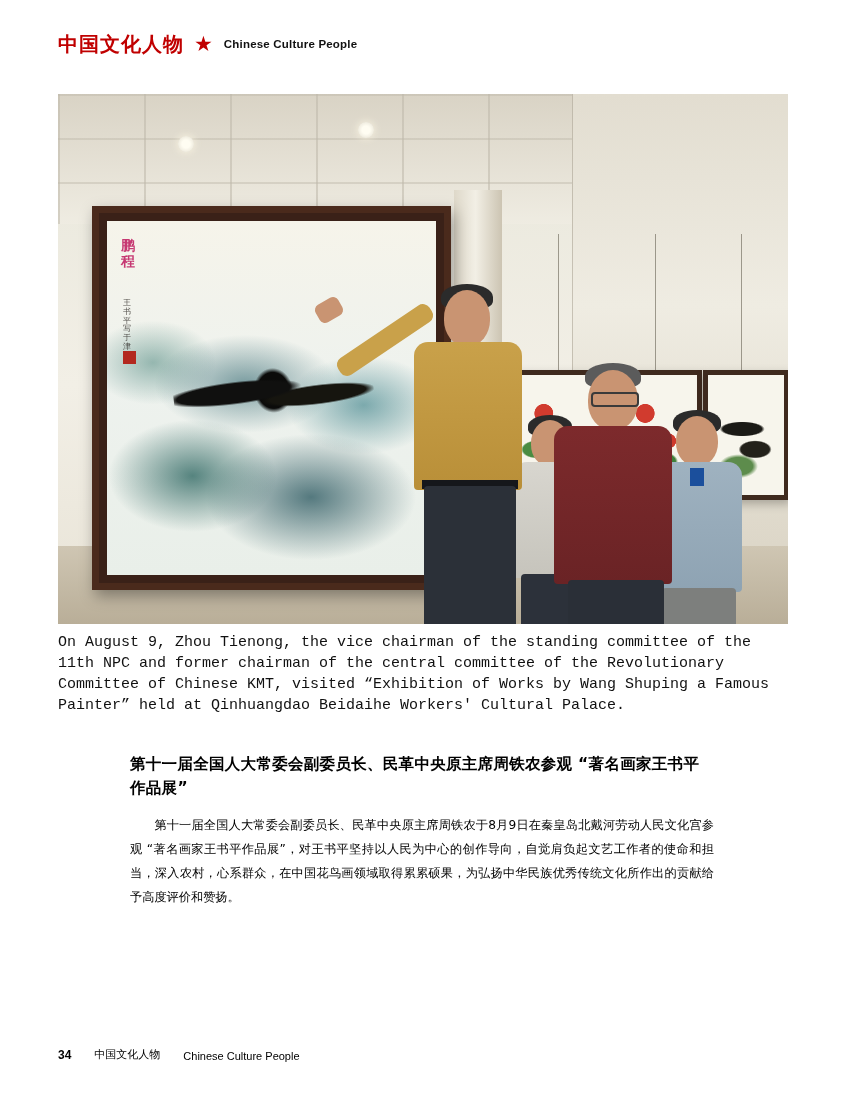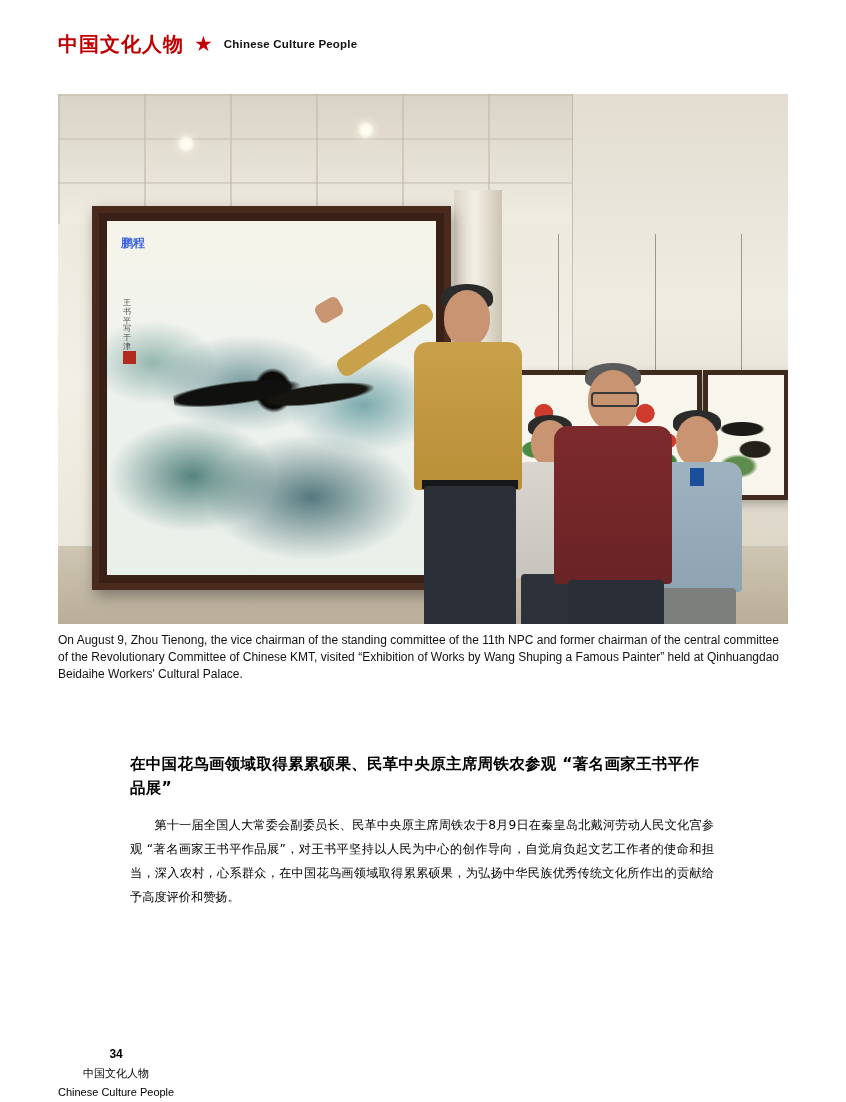--- a/index.html
+++ b/index.html
@@ -146,9 +146,9 @@
     left: 14px;
     top: 16px;
     width: 26px;
-    color: #1d4ed8;
+    color: #be185d;
     font-family: "DejaVu Sans", sans-serif;
-    font-size: 12px;
+    font-size: 14px;
     line-height: 1.15;
     font-weight: bold;
     opacity: 0.85;

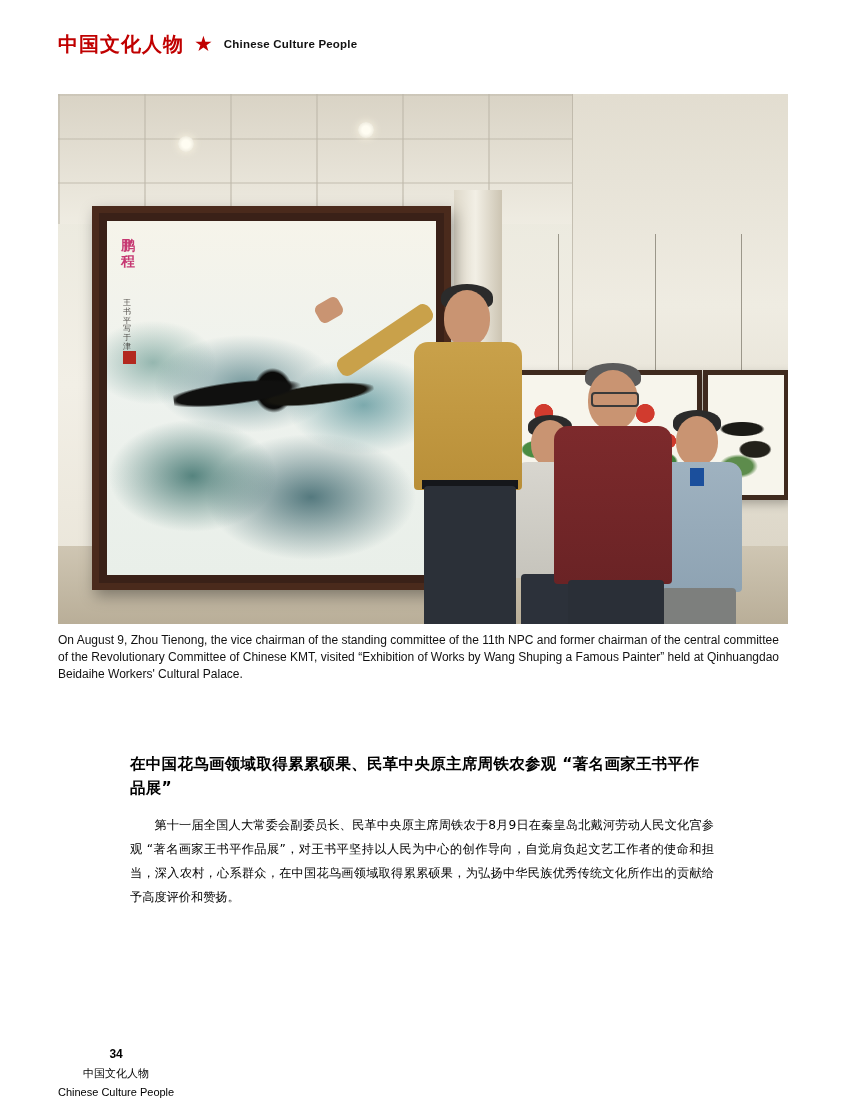--- a/index.html
+++ b/index.html
@@ -273,8 +273,8 @@
     line-height: 1.35;
   }
   .caption-en {
-    font-family: Liberation Sans, sans-serif;
-    font-size: 12px;
+    font-family: Liberation Mono, monospace;
+    font-size: 15px;
     color: #111;
     line-height: 1.4;
     margin-top: 2px;

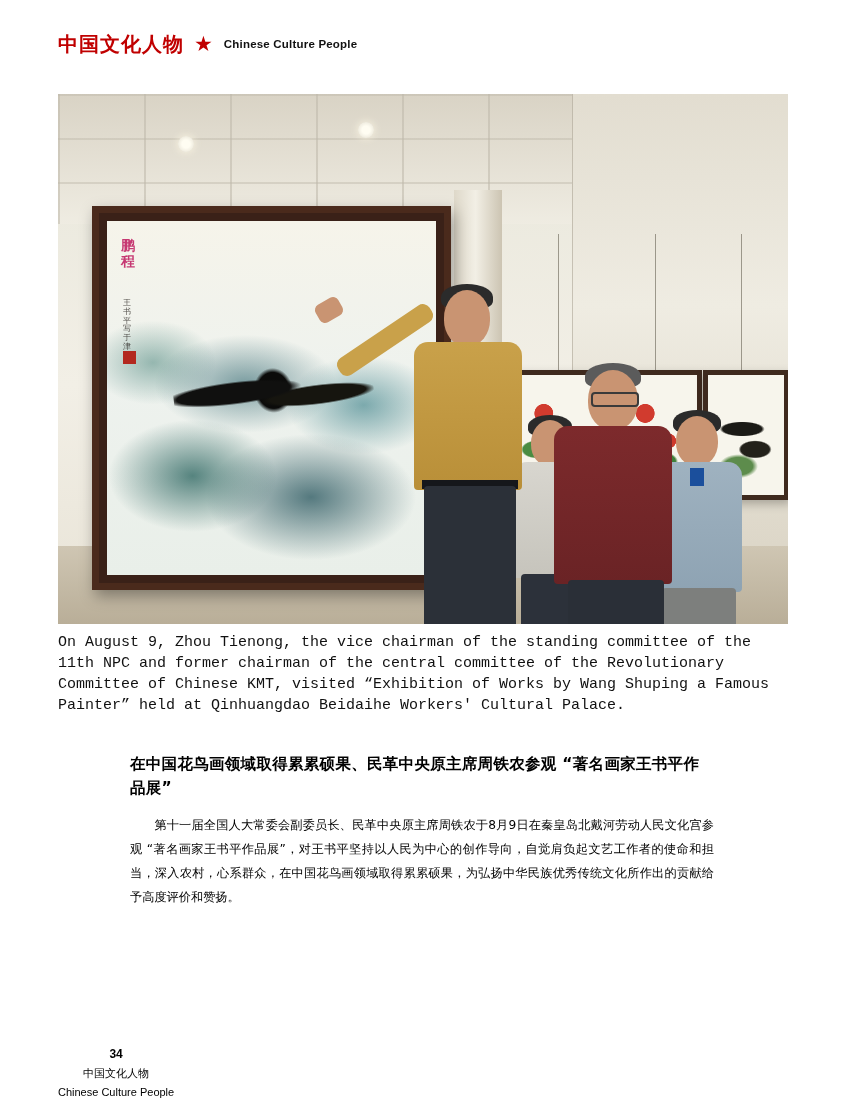--- a/index.html
+++ b/index.html
@@ -419,7 +419,7 @@
 </div>
 
 <div class="article">
-  <h1 class="headline">在中国花鸟画领域取得累累硕果、民革中央原主席周铁农参观 “著名画家王书平作品展”</h1>
+  <h1 class="headline">第十一届全国人大常委会副委员长、民革中央原主席周铁农参观 “著名画家王书平作品展”</h1>
   <p class="body-p">第十一届全国人大常委会副委员长、民革中央原主席周铁农于8月9日在秦皇岛北戴河劳动人民文化宫参观 “著名画家王书平作品展”，对王书平坚持以人民为中心的创作导向，自觉肩负起文艺工作者的使命和担当，深入农村，心系群众，在中国花鸟画领域取得累累硕果，为弘扬中华民族优秀传统文化所作出的贡献给予高度评价和赞扬。</p>
 </div>
 

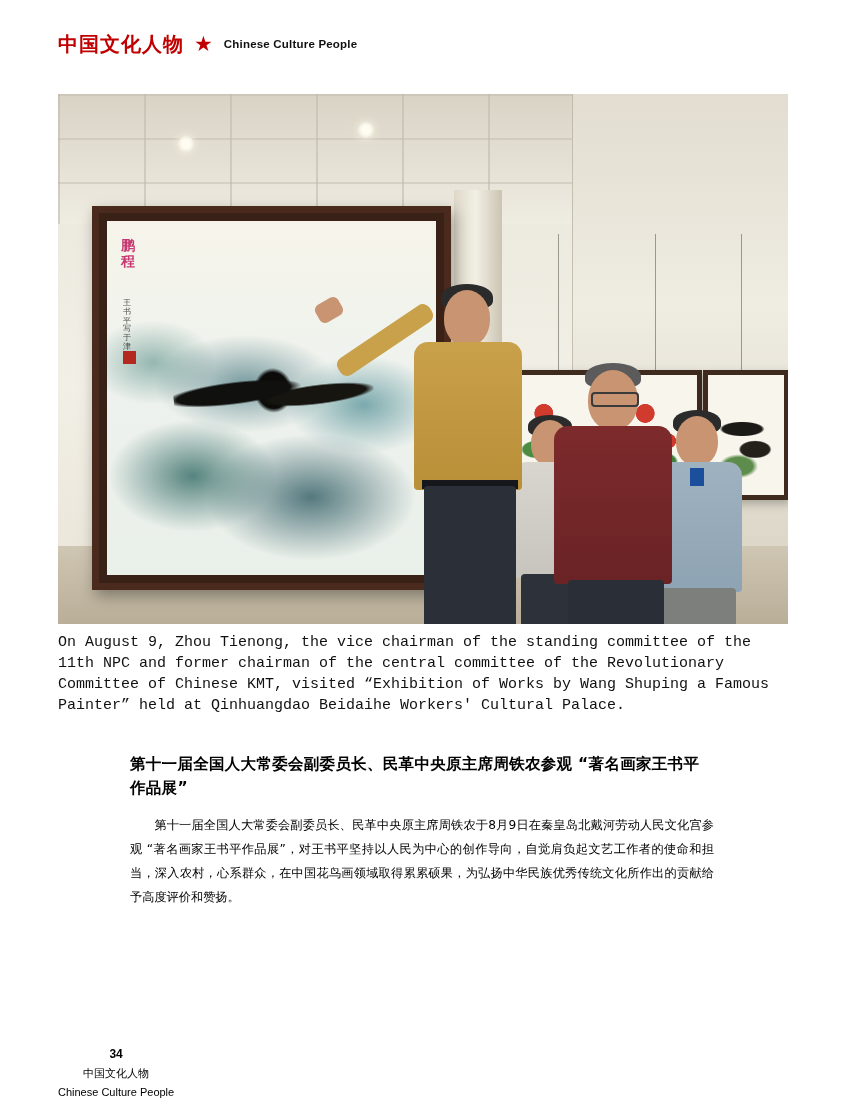--- a/index.html
+++ b/index.html
@@ -312,9 +312,8 @@
     left: 58px;
     top: 1047px;
     display: flex;
-    align-items: center;
-    gap: 5px;
-    flex-direction: column;
+    align-items: flex-end;
+    gap: 23px;
   }
   .folio {
     font-family: "Liberation Sans", sans-serif;

